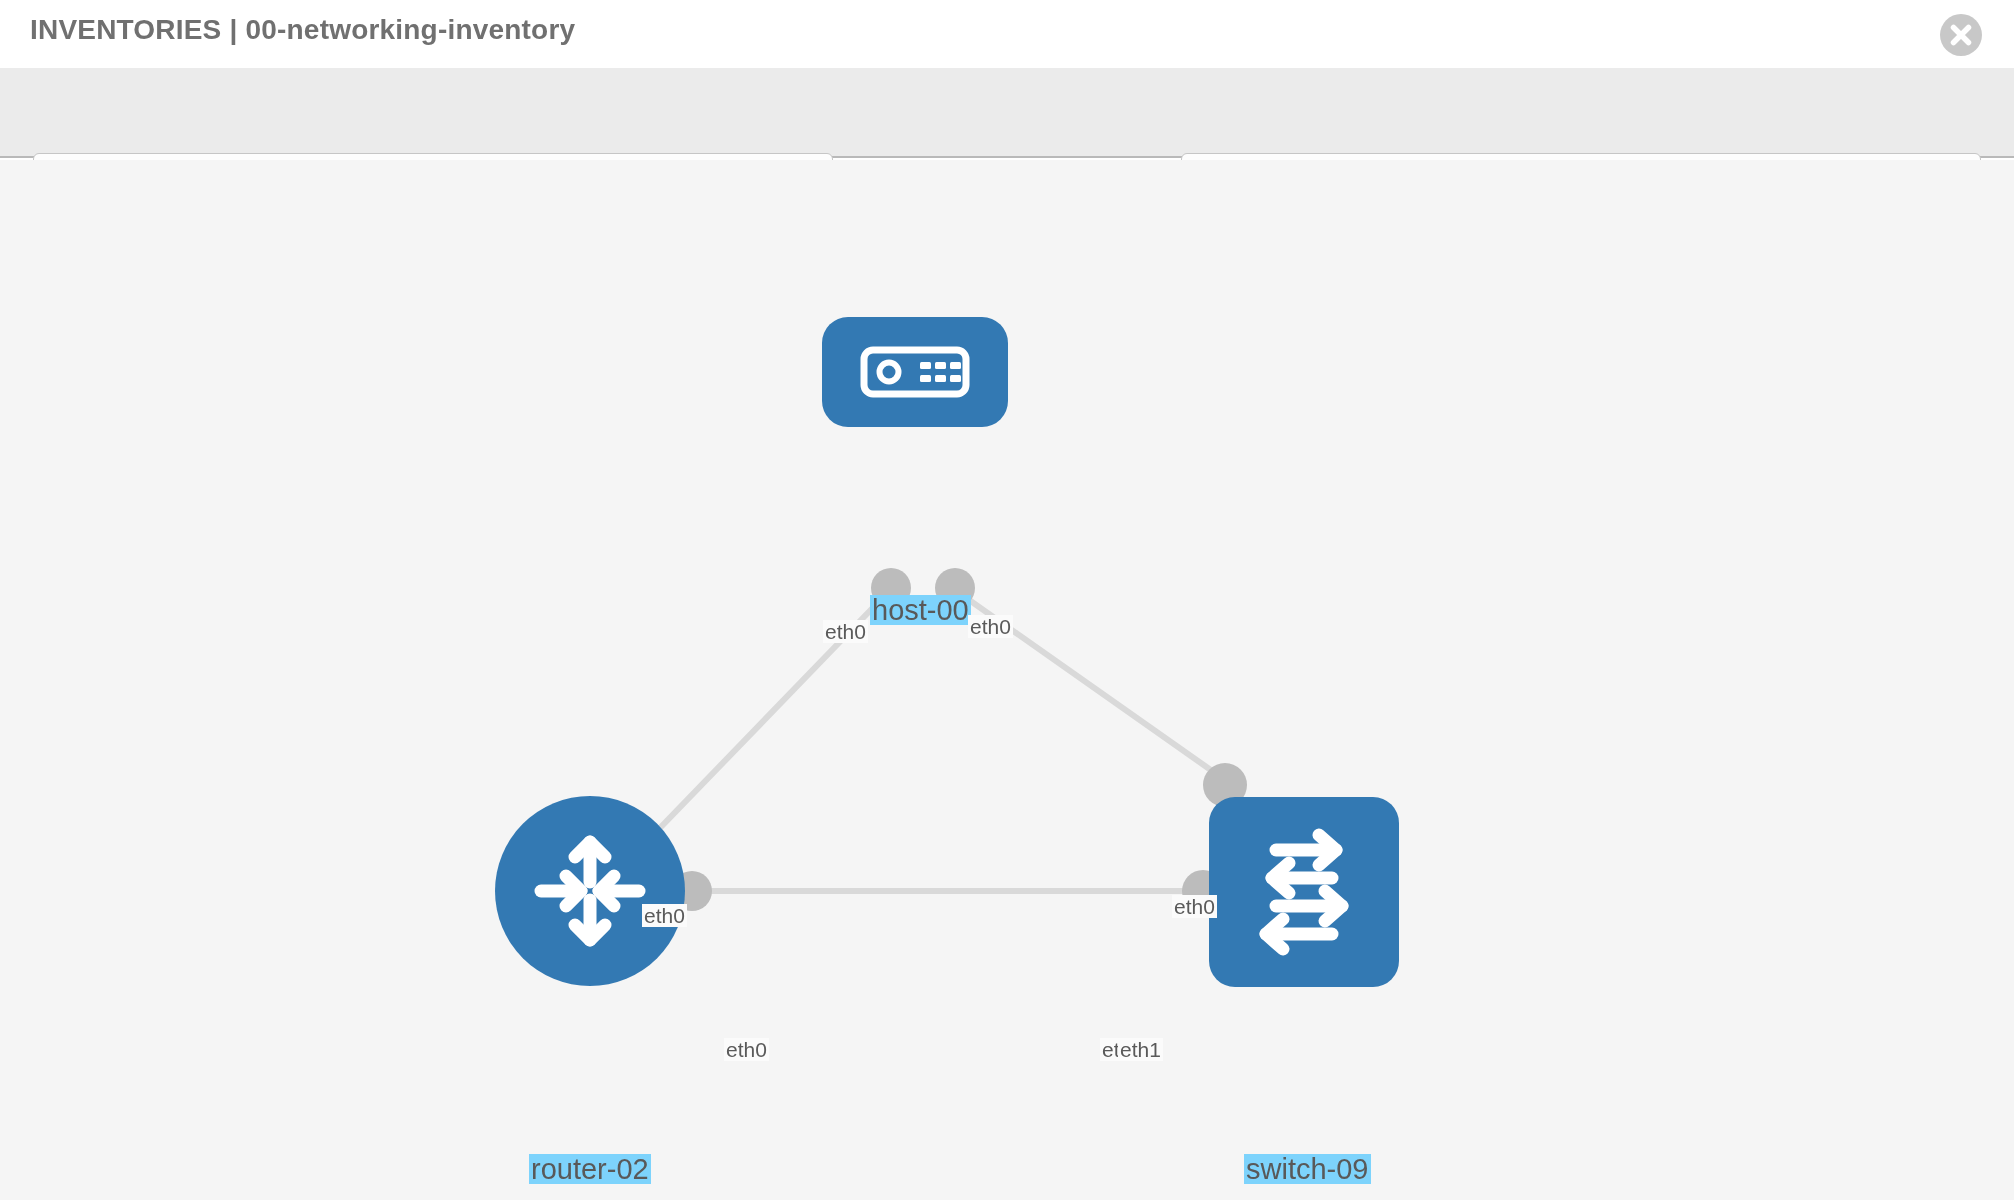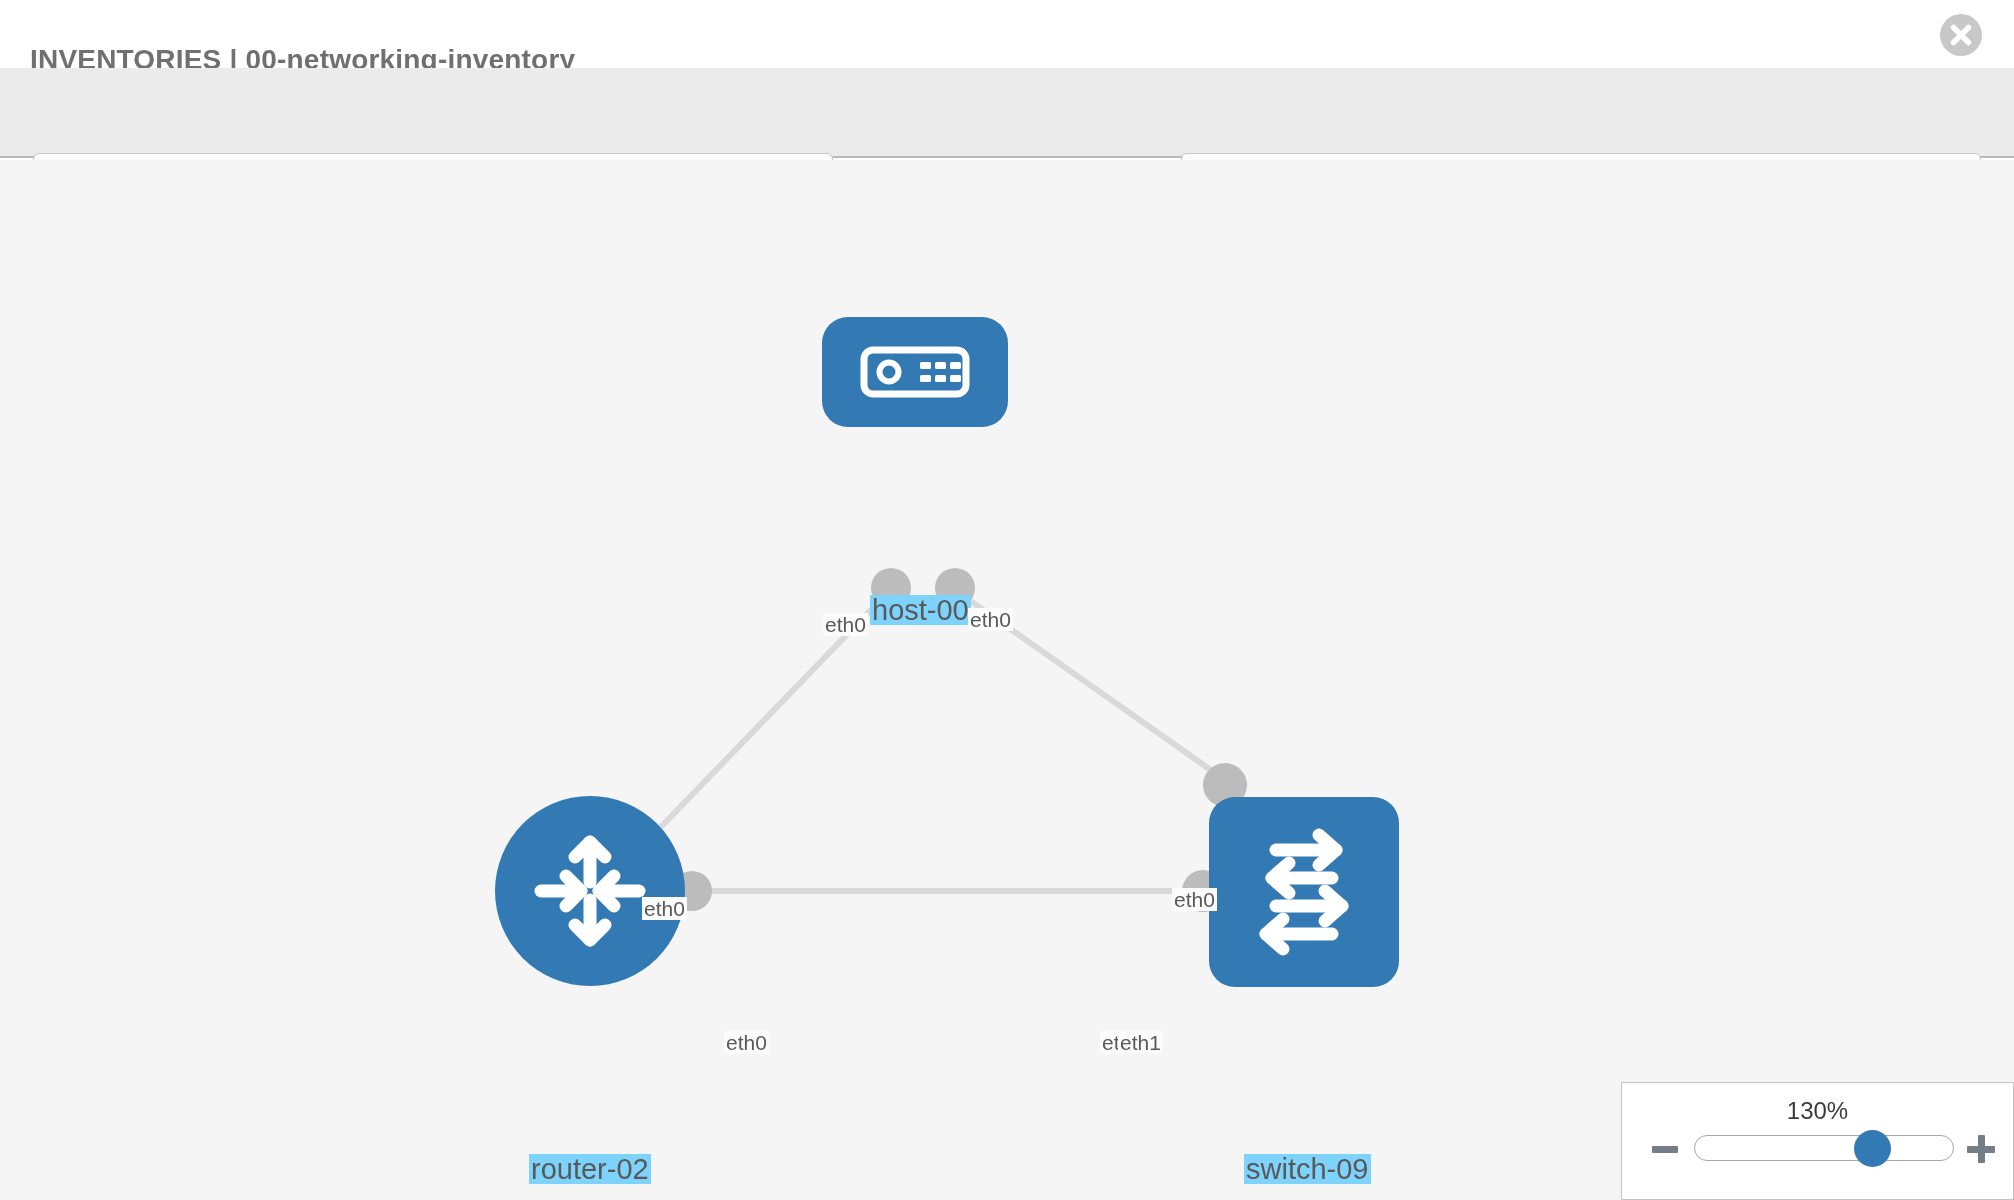--- a/index.html
+++ b/index.html
@@ -19,7 +19,7 @@
   .header-title {
     position: absolute; left: 30px; top: 14px;
     font-size: 28px; font-weight: bold; color: #707070;
-    letter-spacing: .2px; white-space: nowrap; margin-top: 30px;
+    letter-spacing: .2px; white-space: nowrap;
   }
   .close-btn {
     position: absolute; left: 1940px; top: 14px;

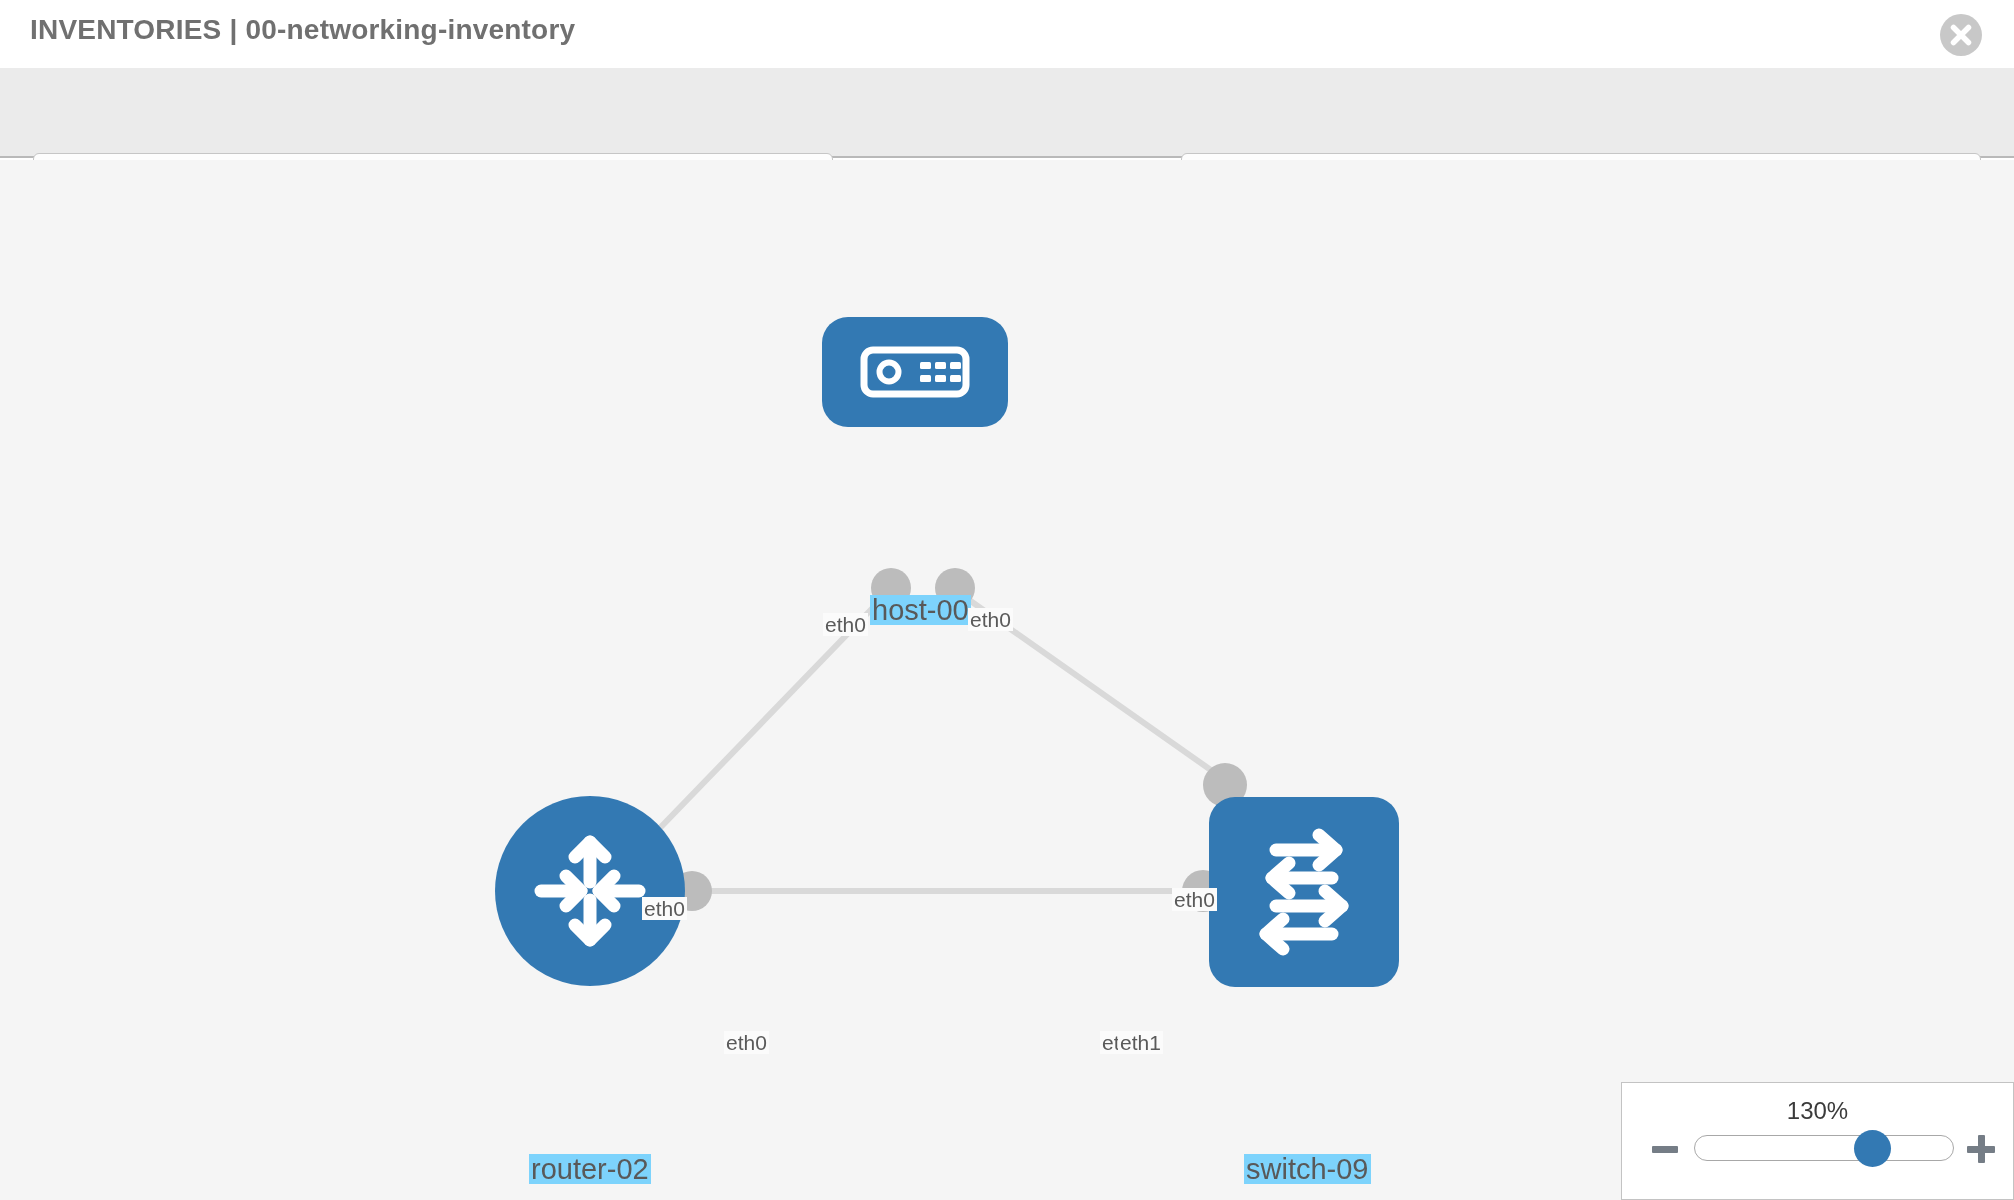--- a/index.html
+++ b/index.html
@@ -83,7 +83,7 @@
   .iface-label {
     position: absolute; white-space: nowrap;
     background: #fbfbfb; color: #5a5a5a;
-    font-size: 21px; line-height: 1.1; padding: 0 2px;
+    font-size: 21px; line-height: 1.1; padding: 0 2px; margin-top: 7px;
   }
   .connector {
     position: absolute; border-radius: 50%; background: #bcbcbc;

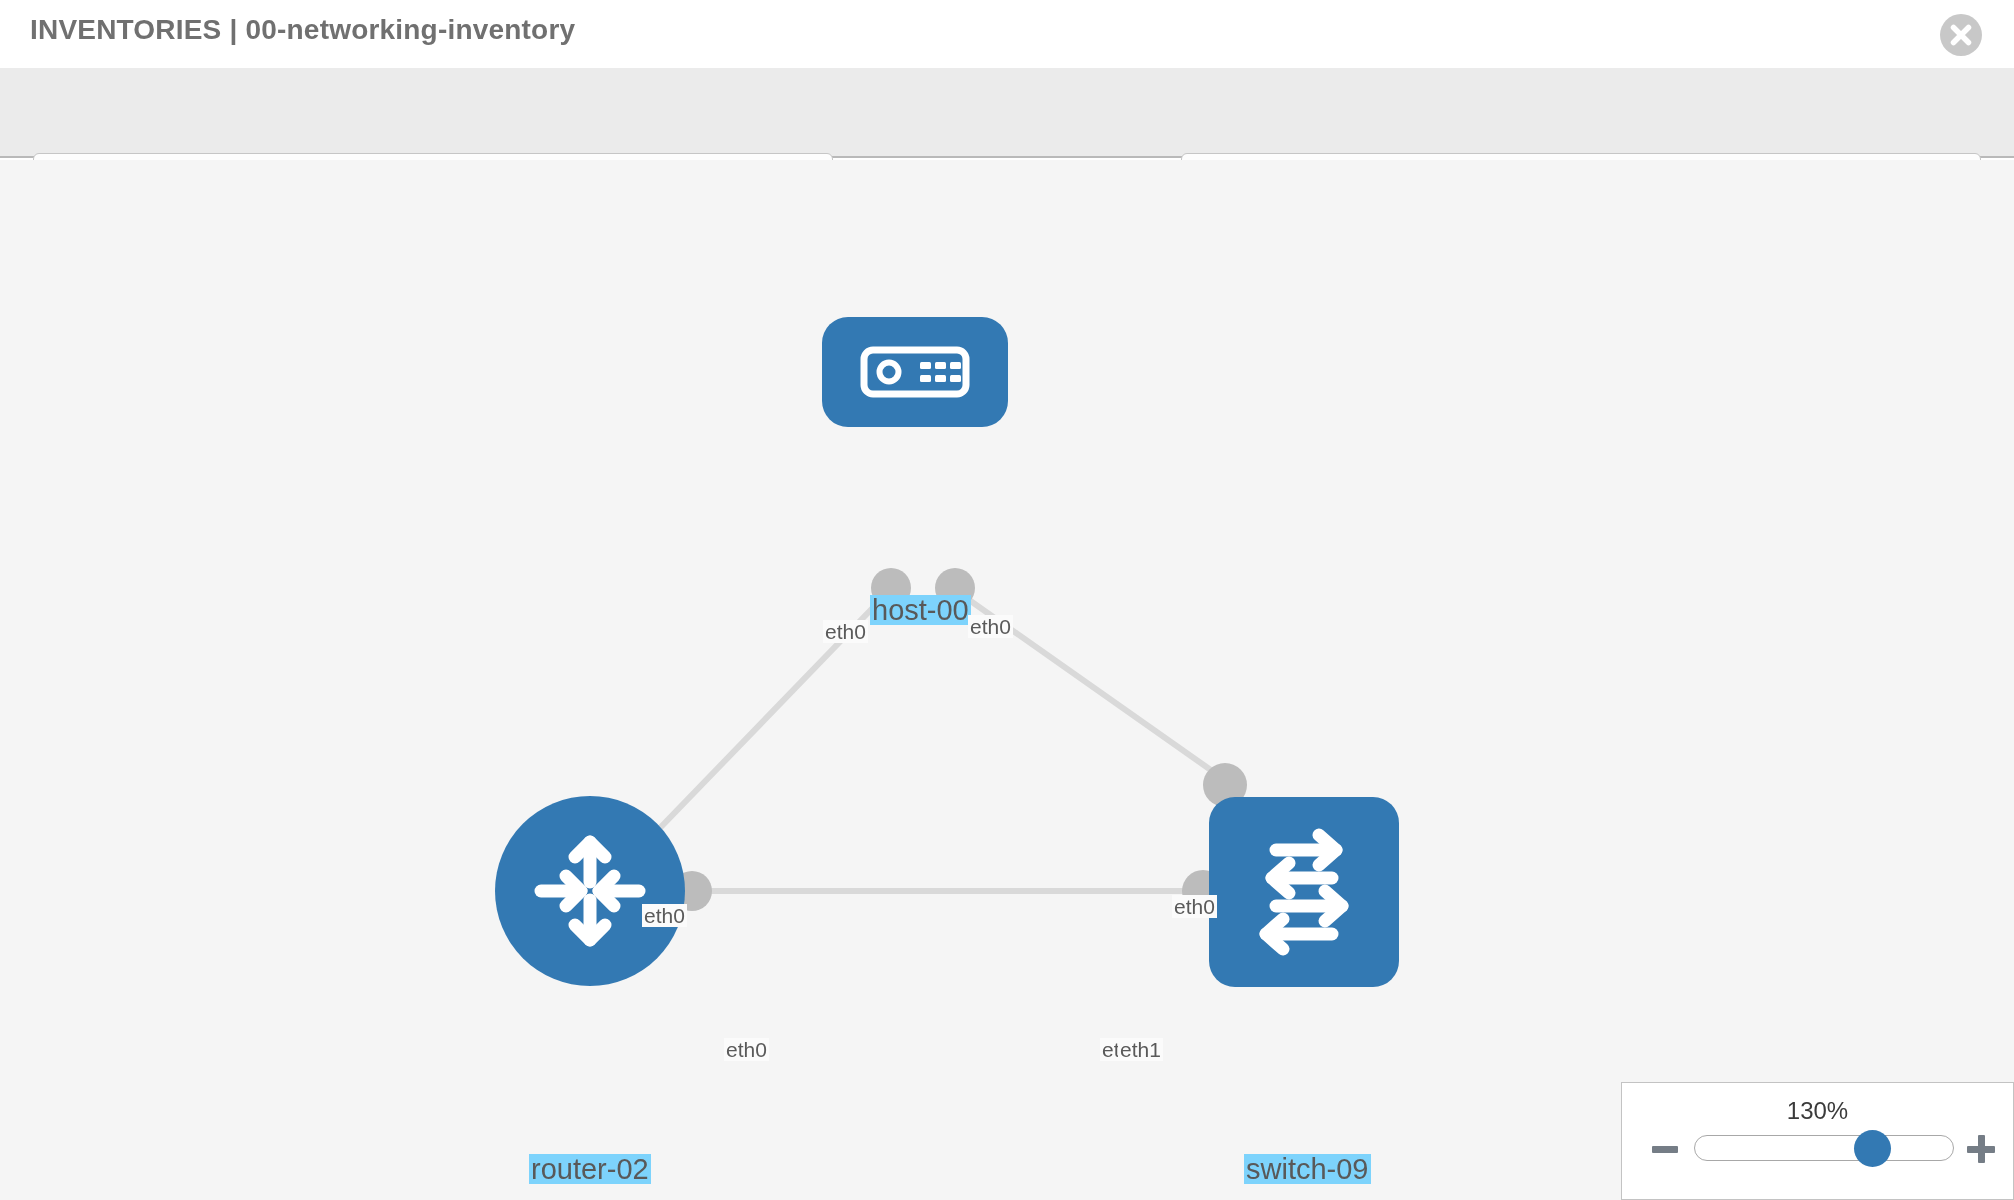--- a/index.html
+++ b/index.html
@@ -251,14 +251,6 @@
       <div class="node-label" style="left:1244px; top:994px;">switch-09</div>
     </div>
 
-    <div class="zoom-panel" style="left:1621px; top:922px;">
-      <div class="zoom-value">130%</div>
-      <div class="zoom-minus"></div>
-      <div class="zoom-track">
-        <div class="zoom-thumb"></div>
-      </div>
-      <div class="zoom-plus"></div>
-    </div>
 
   </div>
 </div>

